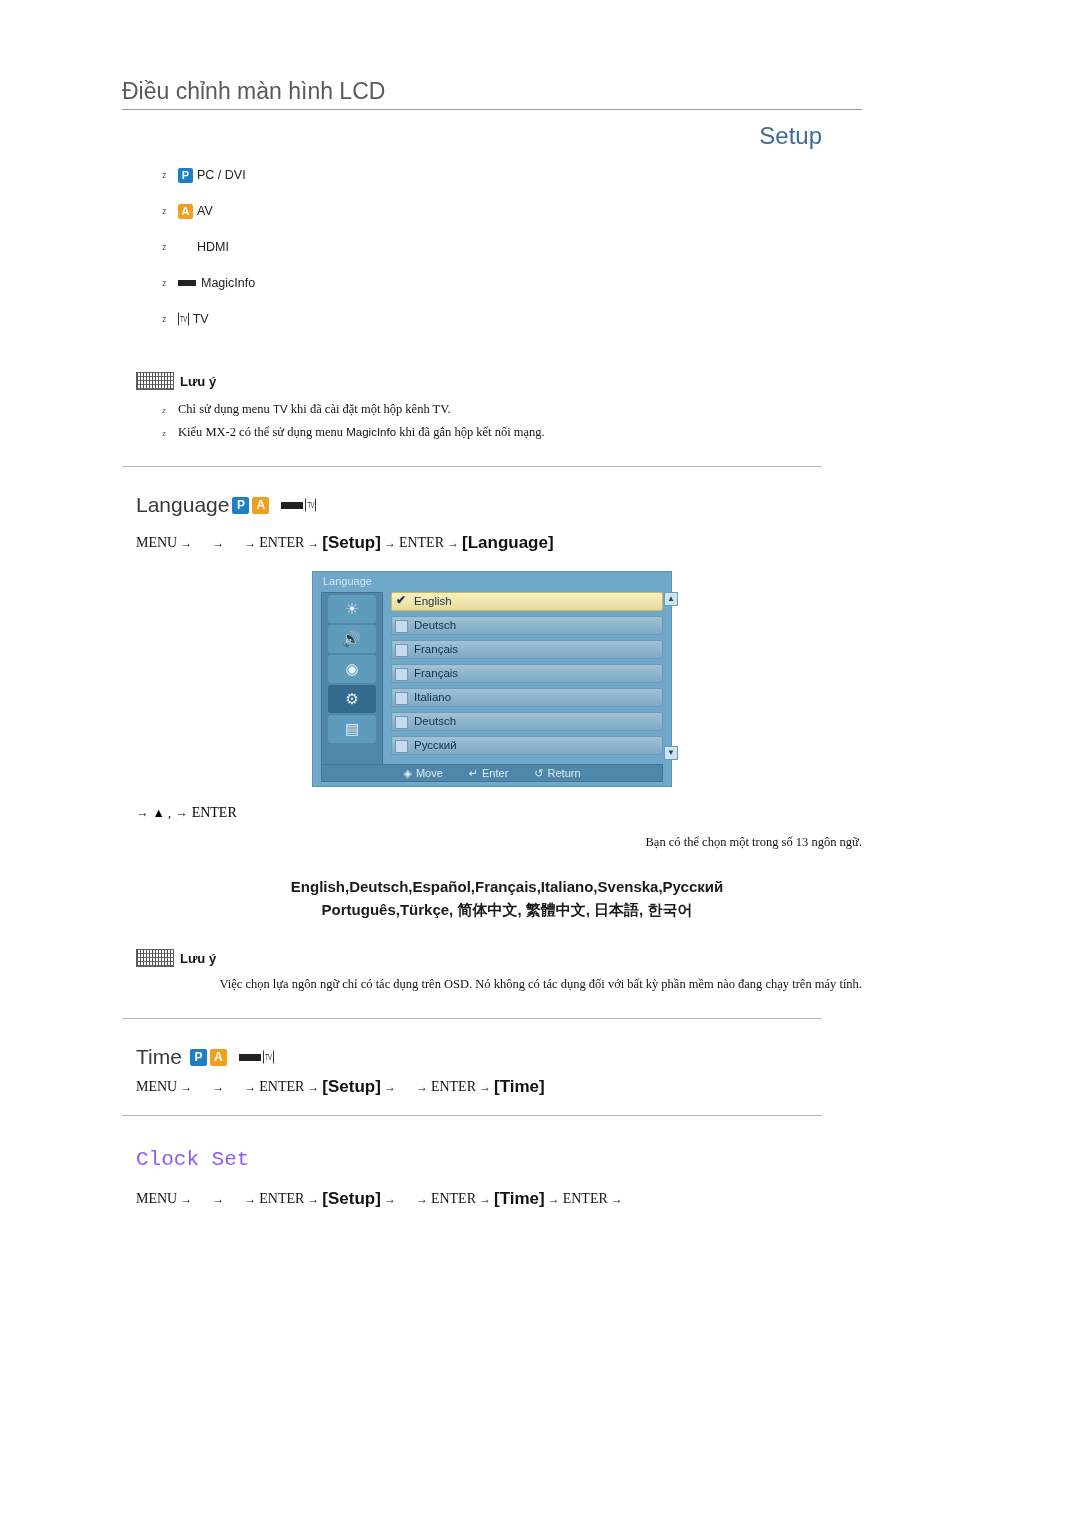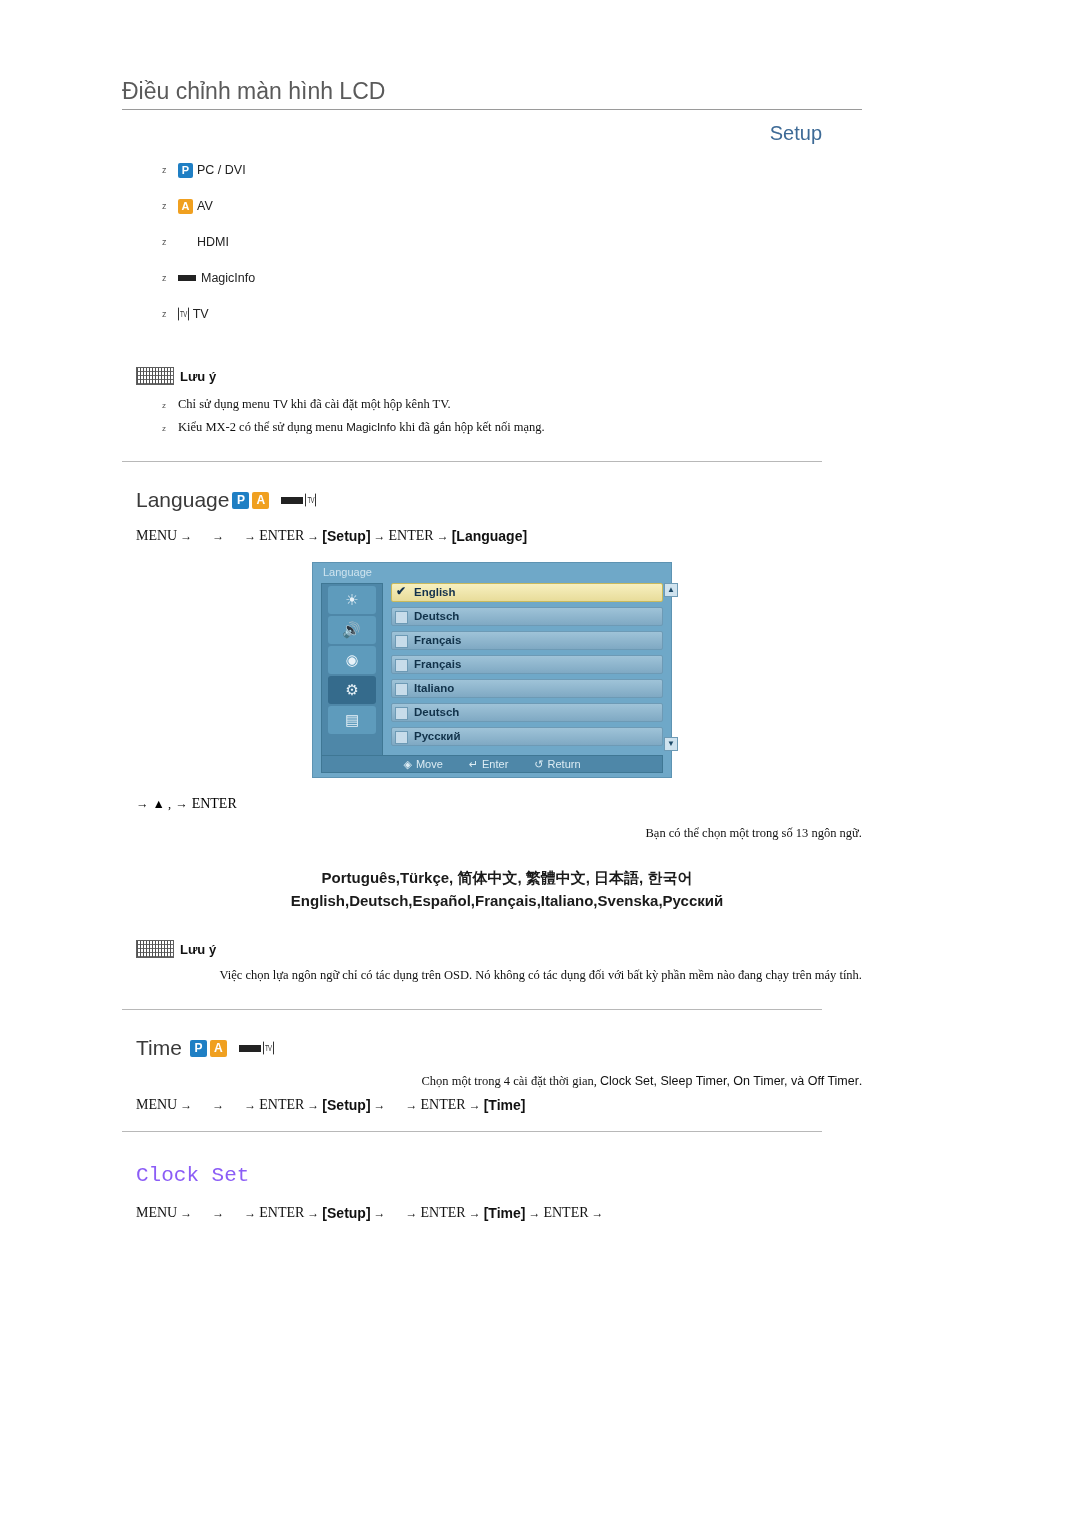--- a/index.html
+++ b/index.html
@@ -39,7 +39,7 @@
   }
   .section-title {
     font-family: "Liberation Sans", sans-serif;
-    font-size: 20px;
+    font-size: 24px;
     color: #3d6a96;
     text-align: right;
     width: 700px;

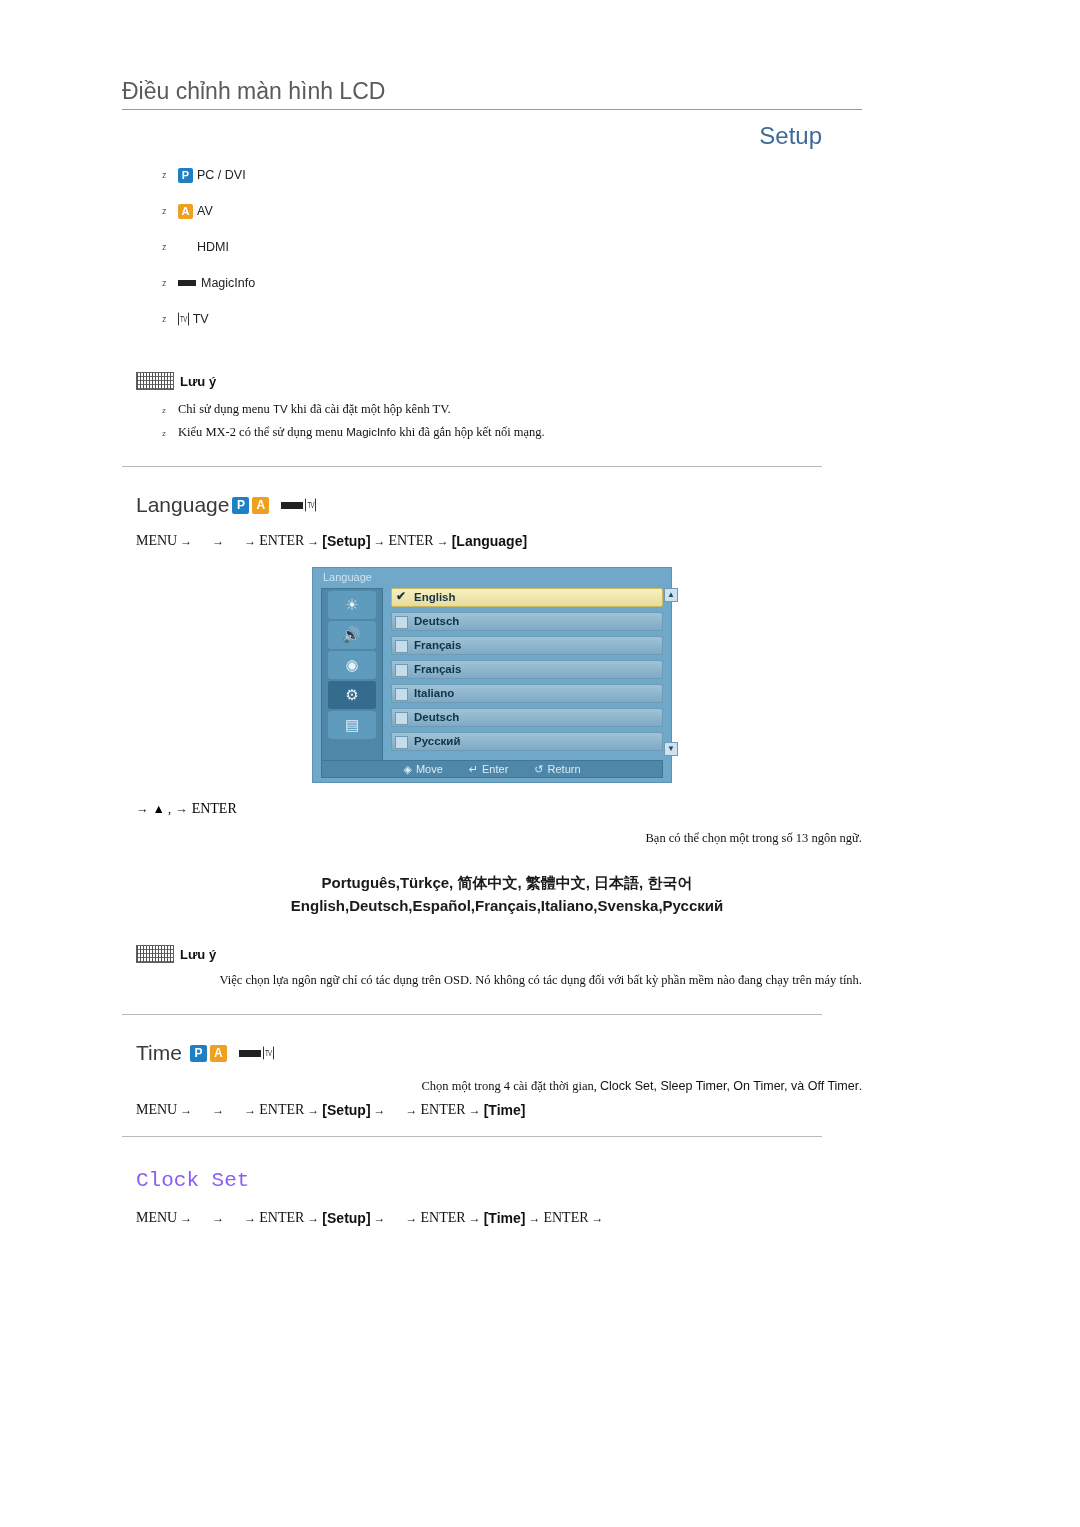--- a/index.html
+++ b/index.html
@@ -192,7 +192,7 @@
   }
   .menu-path .btn {
     font-family: "Liberation Sans", sans-serif;
-    font-size: 14px;
+    font-size: 17px;
     font-weight: bold;
   }
   .menu-path .arrow { font-size: 12px; }

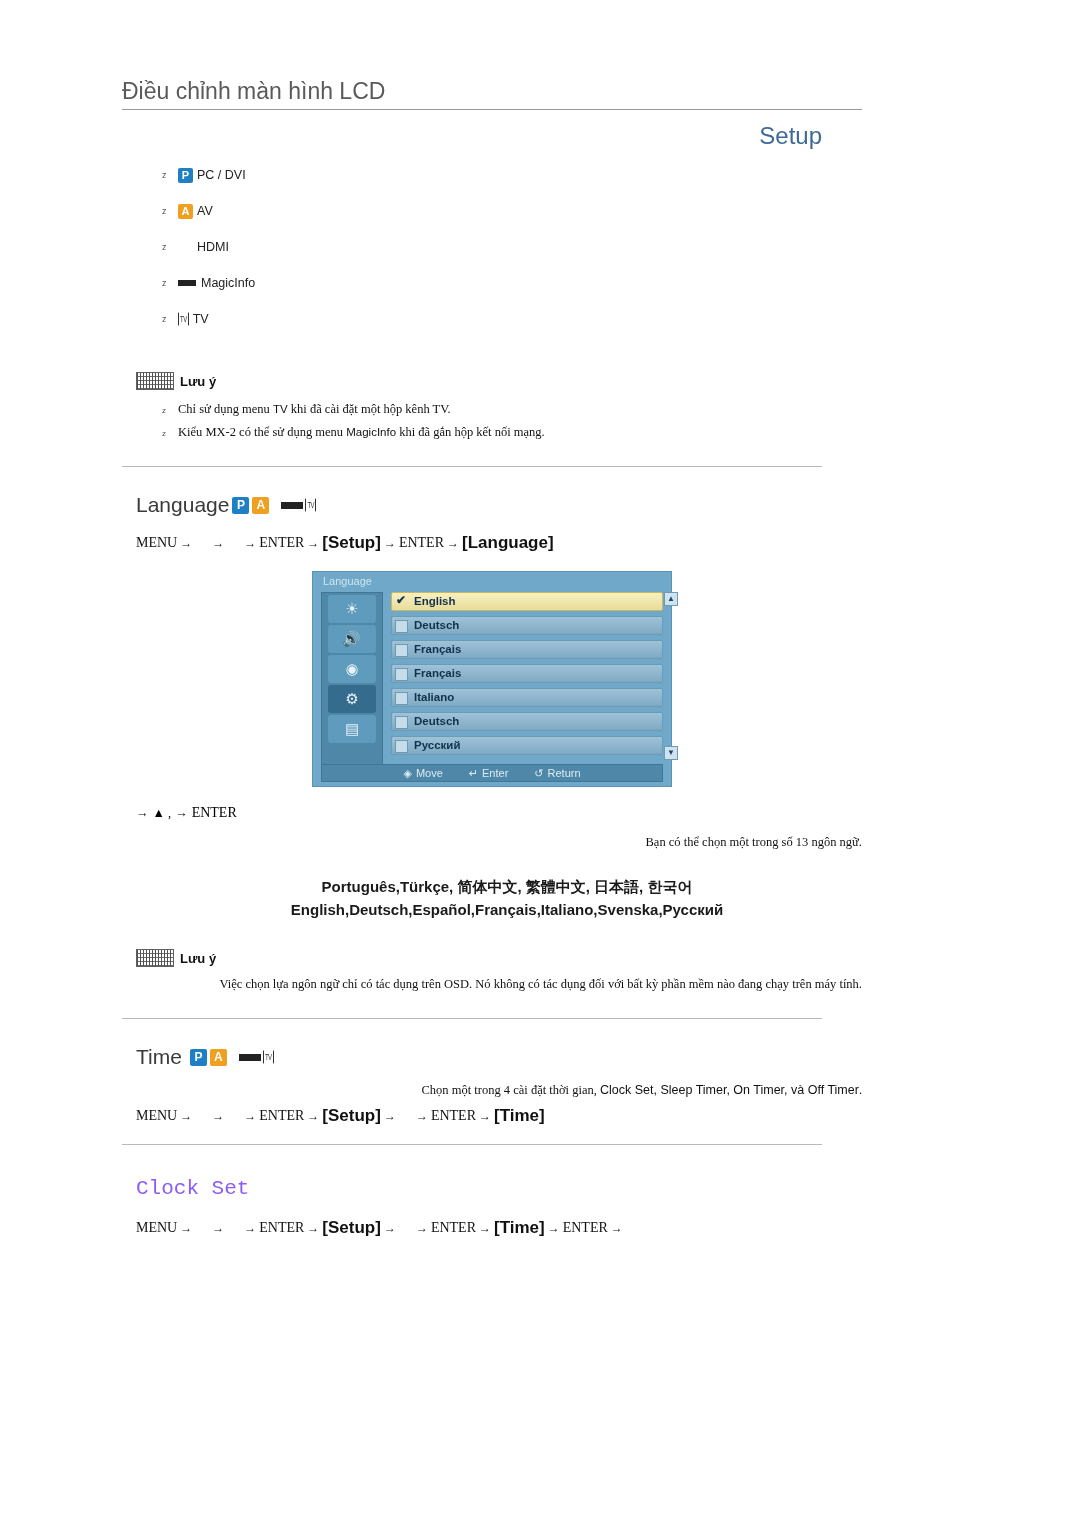--- a/index.html
+++ b/index.html
@@ -260,7 +260,7 @@
     left: 22px; top: 2px;
     font-size: 11.5px;
     color: #11324a;
-    font-weight: bold;
+    font-weight: normal;
   }
   .osd-row .box {
     position: absolute;

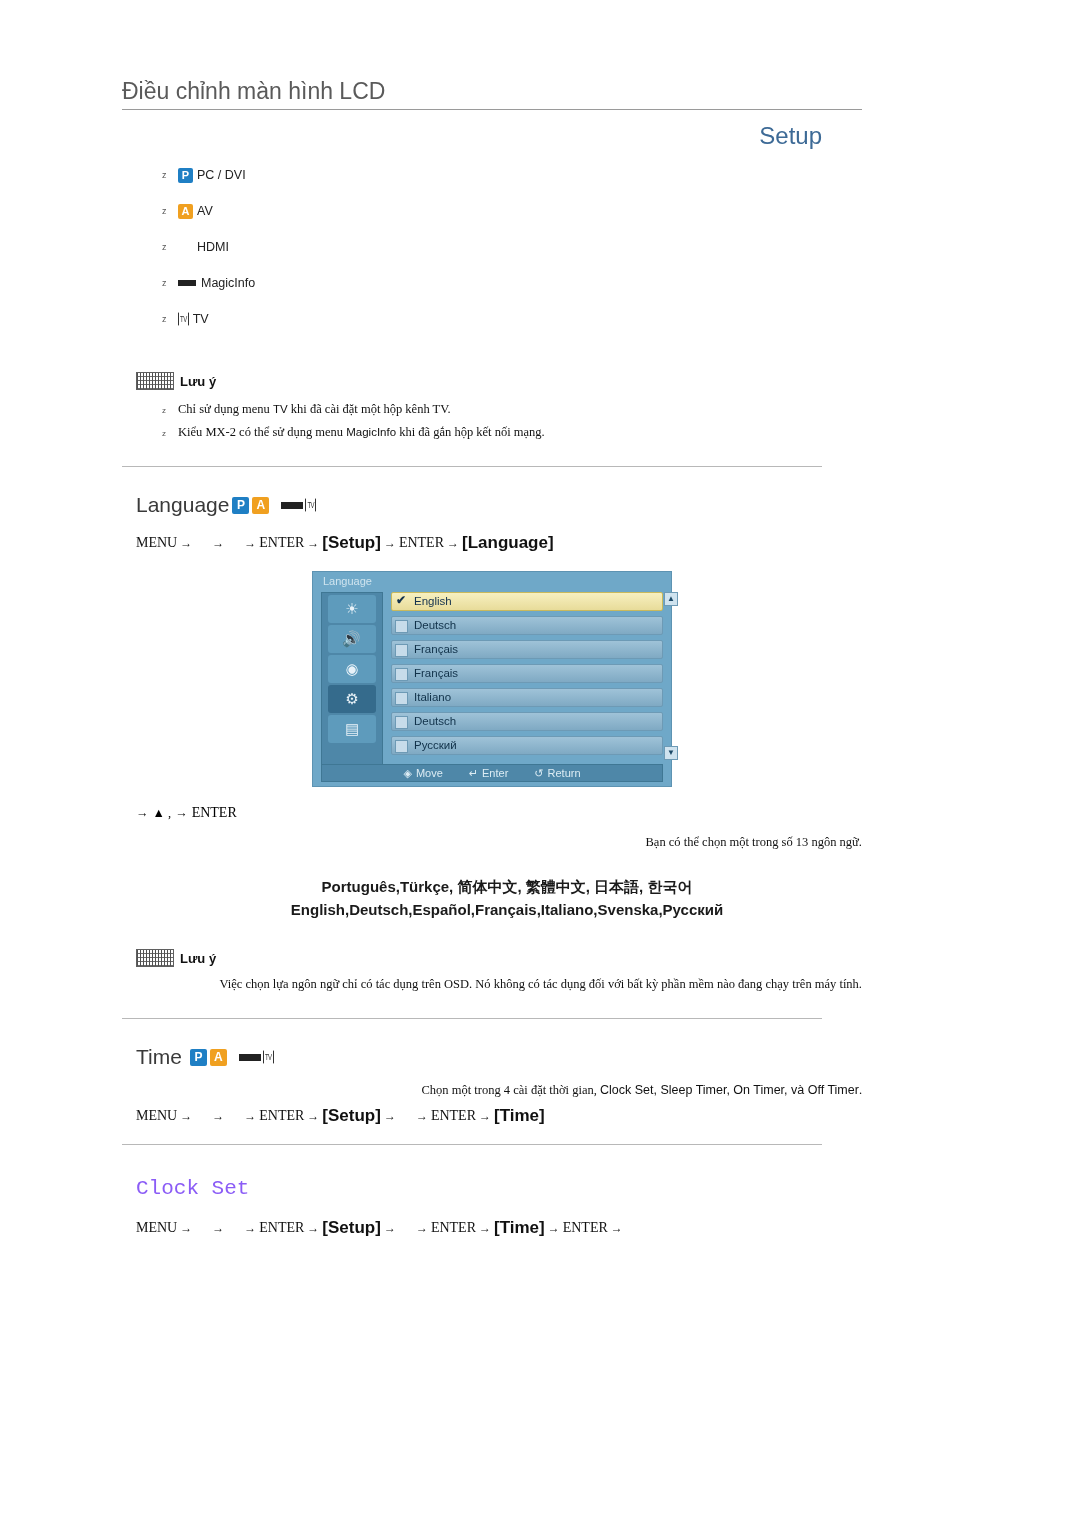--- a/index.html
+++ b/index.html
@@ -510,8 +510,8 @@
     <div class="para">Bạn có thể chọn một trong số 13 ngôn ngữ.</div>
 
     <div class="lang-list">
+      <div>English,Deutsch,Español,Français,Italiano,Svenska,Русский</div>
       <div>Português,Türkçe, 简体中文,  繁體中文, 日本語, 한국어</div>
-      <div>English,Deutsch,Español,Français,Italiano,Svenska,Русский</div>
     </div>
 
     <div class="note-block" style="margin-top:28px;">

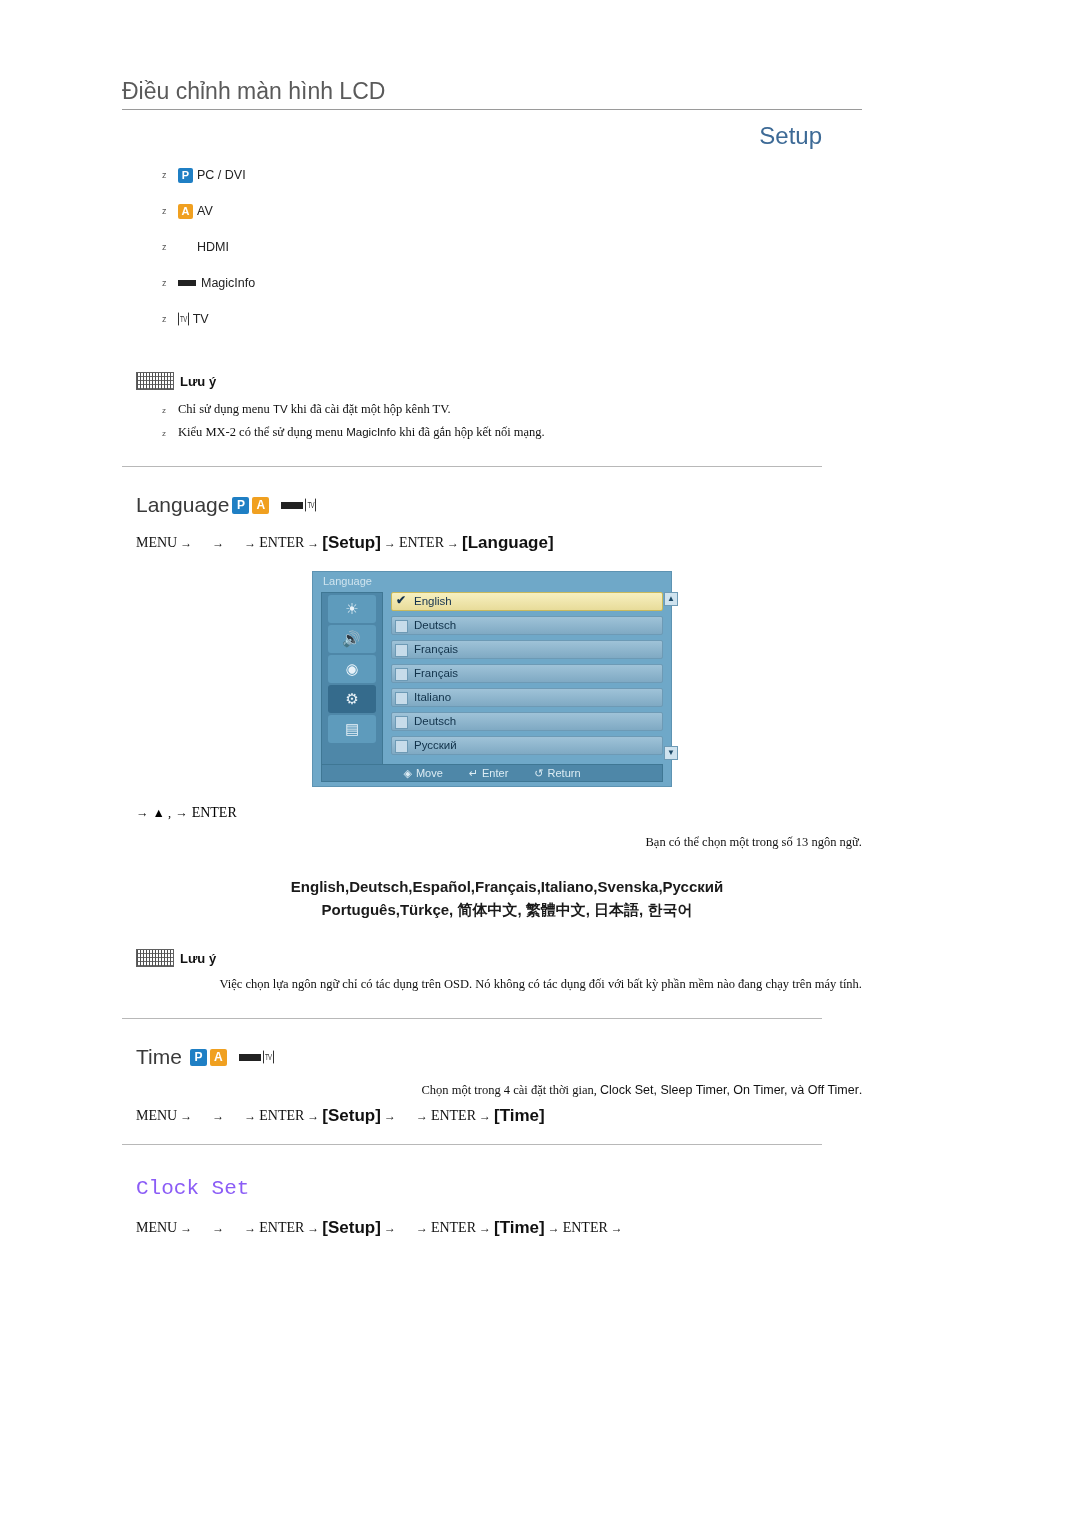--- a/index.html
+++ b/index.html
@@ -532,9 +532,6 @@
       <span class="chip-tv">TV</span>
     </div>
 
-    <div class="para">
-      <span>Chọn một trong 4 cài đặt thời gian, </span><span class="kw" style="font-size:12.5px">Clock Set, Sleep Timer, On Timer, và Off Timer</span><span>.</span>
-    </div>
 
     <div class="menu-path" style="margin-top:8px;">
       <span class="small-caps">MENU</span>

